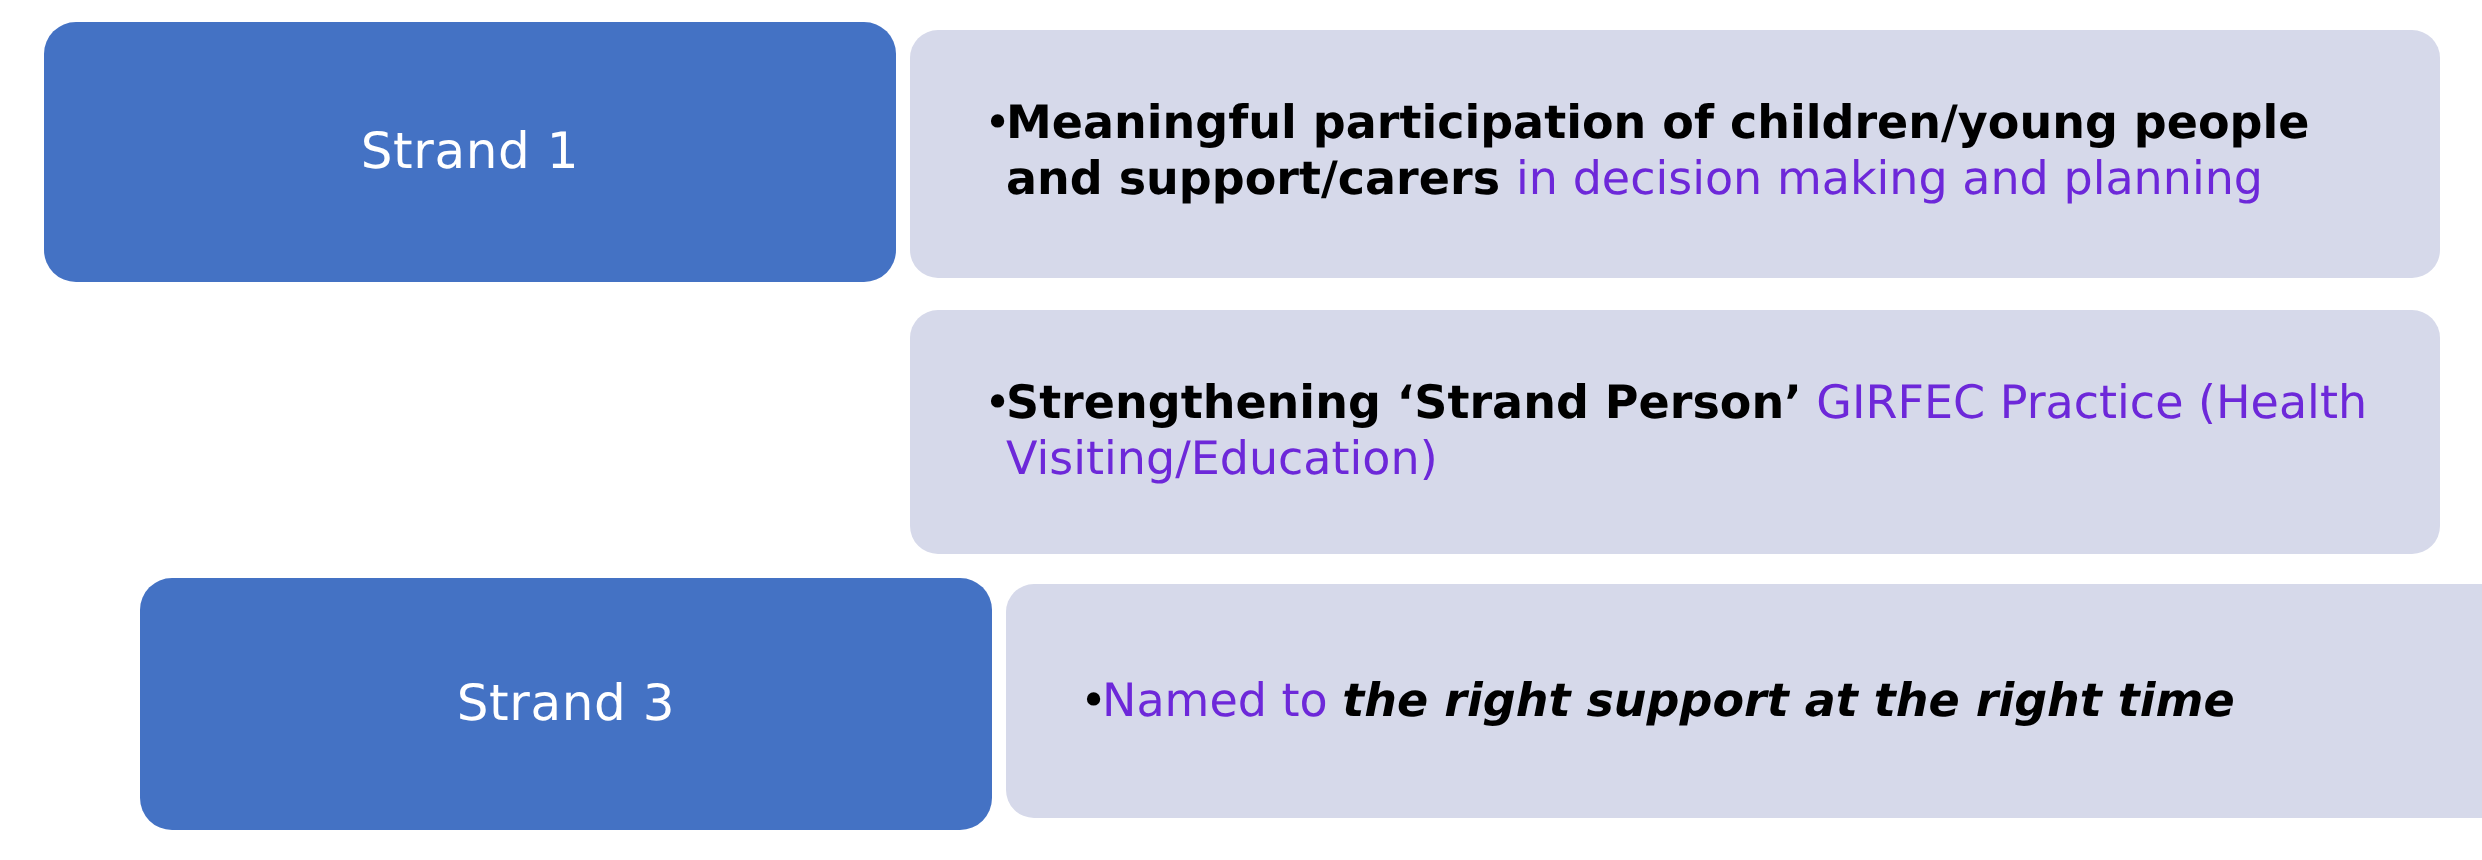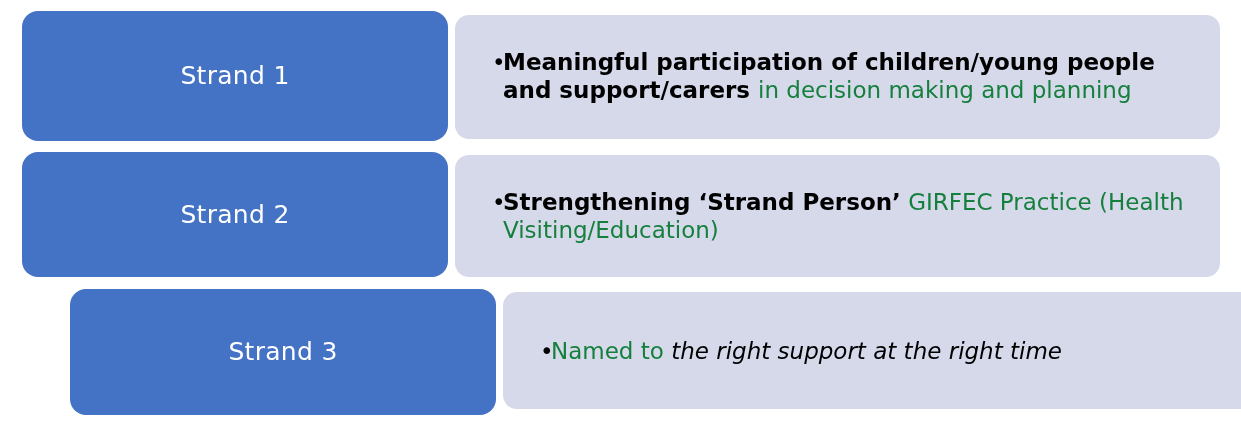--- a/index.html
+++ b/index.html
@@ -97,7 +97,7 @@
   }
 
   .seg-bold   { font-weight: bold; }
-  .seg-normal { font-weight: normal; color: #15803d; }
+  .seg-normal { font-weight: normal; color: #6d28d9; }
   .seg-bolditalic { font-weight: normal; font-style: italic; }
 
   

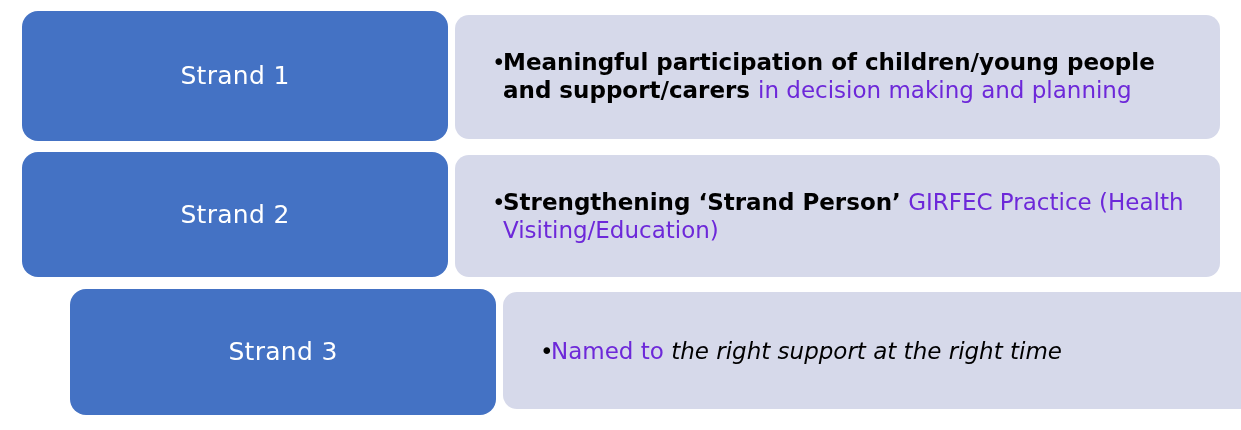--- a/index.html
+++ b/index.html
@@ -125,9 +125,6 @@
   </div>
 
   <div class="strand-row r1">
-    <div class="strand-label">
-      <span class="strand-label-text">Strand 2</span>
-    </div>
     <div class="strand-desc">
       <div class="desc-inner">
         <span class="bullet-dot">•</span>

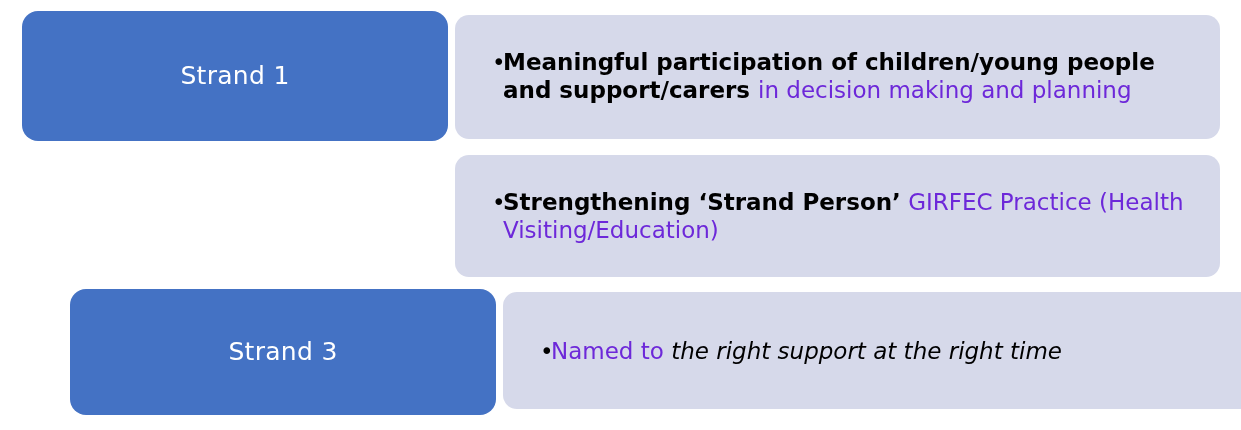--- a/index.html
+++ b/index.html
@@ -98,7 +98,7 @@
 
   .seg-bold   { font-weight: bold; }
   .seg-normal { font-weight: normal; color: #6d28d9; }
-  .seg-bolditalic { font-weight: normal; font-style: italic; }
+  .seg-bolditalic { font-weight: bold; font-style: italic; }
 
   
   .strand-row.r0 .desc-inner { transform: translateY(-1px); }

